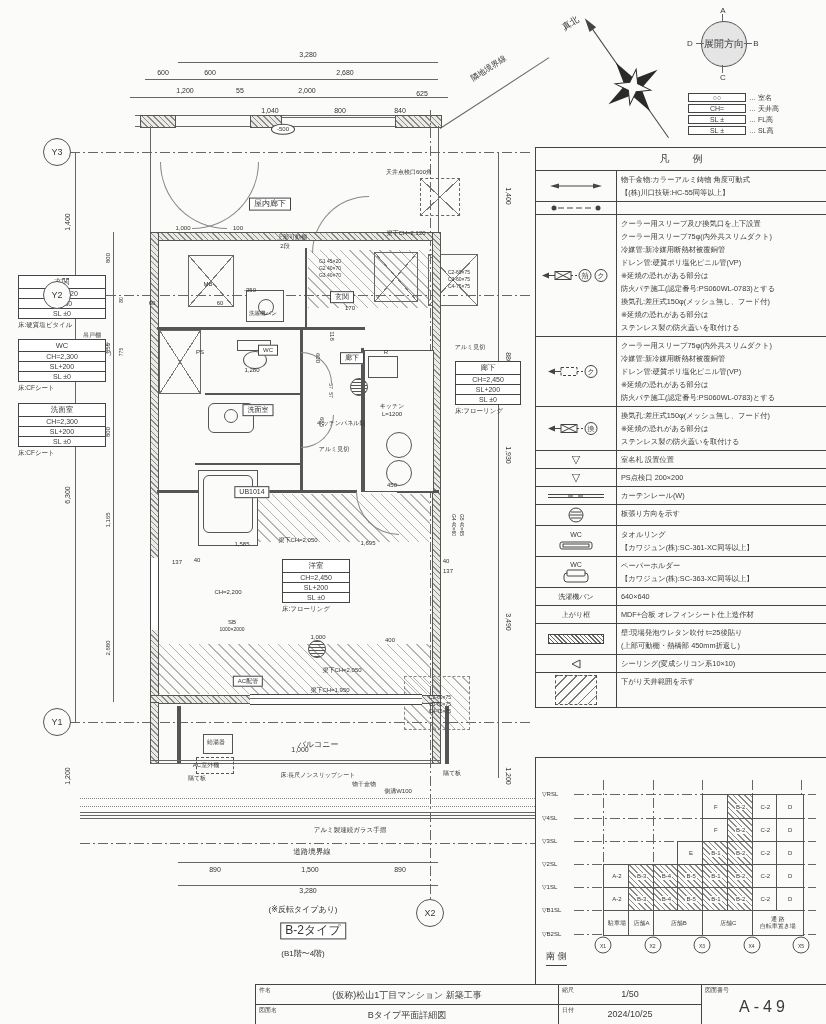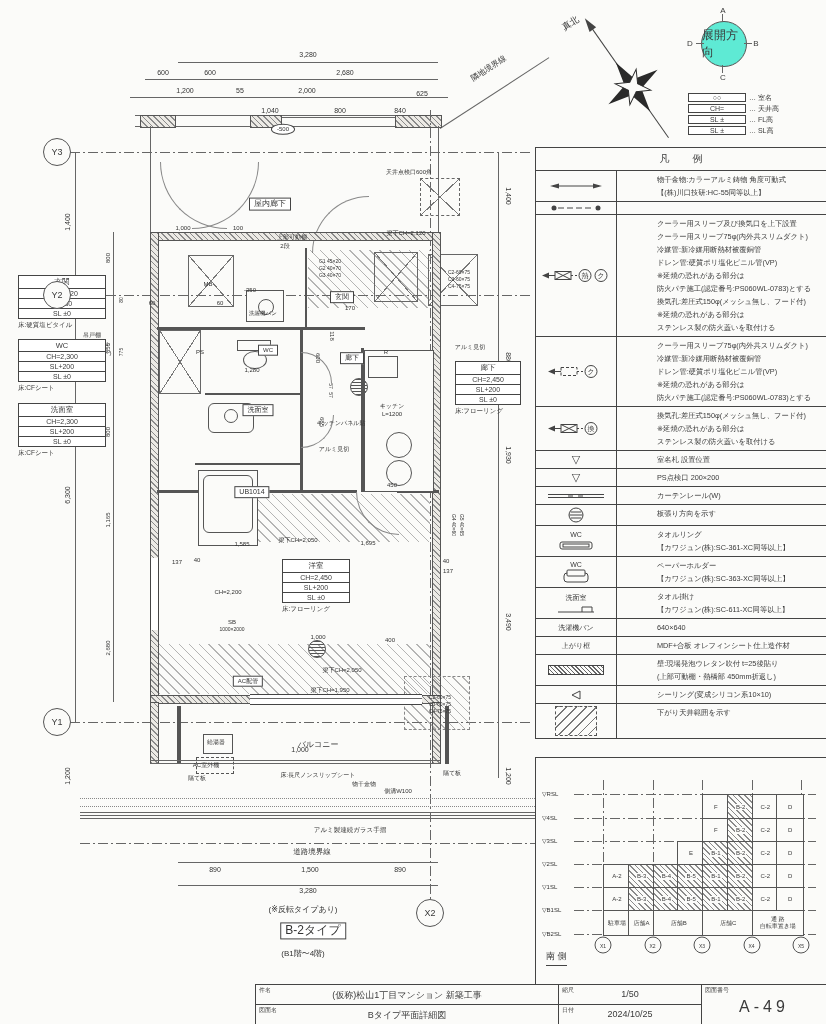--- a/index.html
+++ b/index.html
@@ -61,7 +61,7 @@
   .keyrow{display:flex;align-items:center;height:11px;}
   .kbox{width:56px;border:1px solid #444;background:#fff;text-align:center;font-size:7px;margin-top:-1px;padding:0;}
   .klab{font-size:7px;margin-left:3px;white-space:nowrap;}
-  .circle-compass{position:absolute;border:1px solid #555;border-radius:50%;display:flex;align-items:center;justify-content:center;font-size:12px;background:#5eead4;}
+  .circle-compass{position:absolute;border:1px solid #555;border-radius:50%;display:flex;align-items:center;justify-content:center;font-size:10px;background:#e5e5e5;}
   .cdir{position:absolute;font-size:8px;transform:translate(-50%,-50%);}
 </style>
 </head>

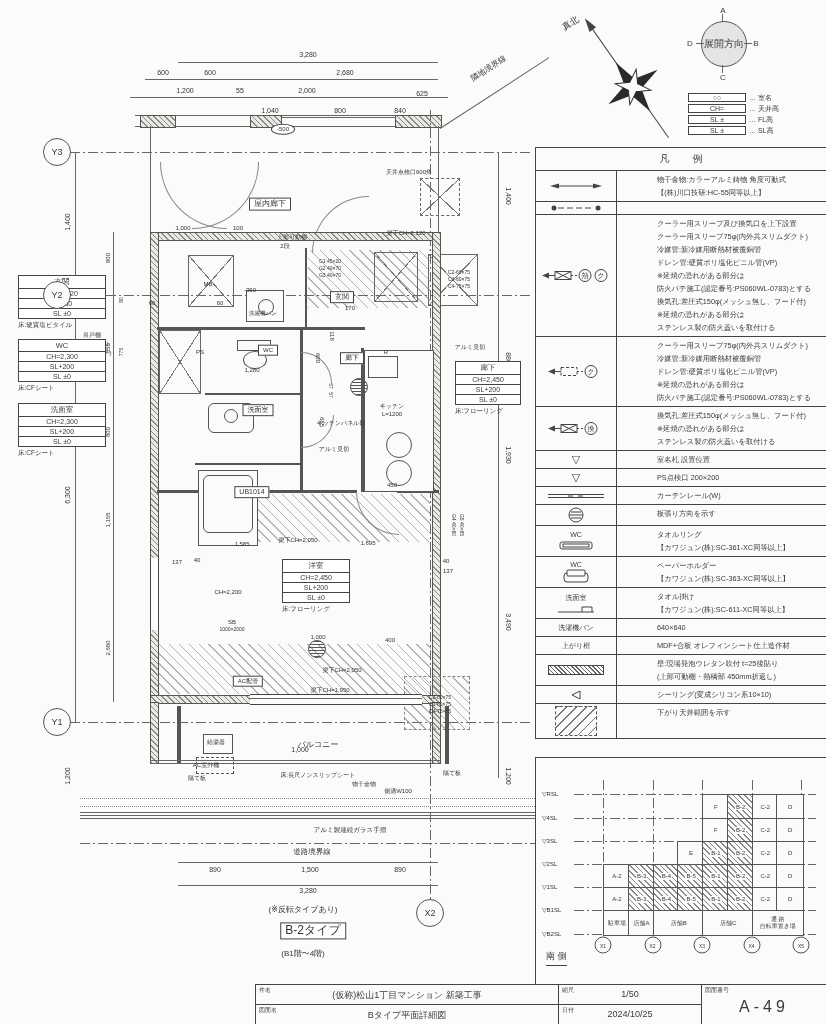--- a/index.html
+++ b/index.html
@@ -42,7 +42,7 @@
        display:flex;align-items:center;justify-content:center;transform:translate(-50%,-50%);}
   .legend{position:absolute;left:535px;top:147px;width:290px;border:1px solid #444;background:#fbfbf9;}
   .legend-title{border-bottom:1px solid #444;text-align:center;font-size:10px;letter-spacing:10px;padding:4px 0 4px 10px;}
-  .lrow{display:flex;border-bottom:1px solid #444;gap:36px;}
+  .lrow{display:flex;border-bottom:1px solid #444;}
   .lrow:last-child{border-bottom:0;}
   .lsym{width:76px;border-right:1px solid #444;display:flex;flex-direction:column;align-items:center;justify-content:center;padding:2px;gap:1px;flex-shrink:0;}
   .lsym .lcap{font-size:7px;}

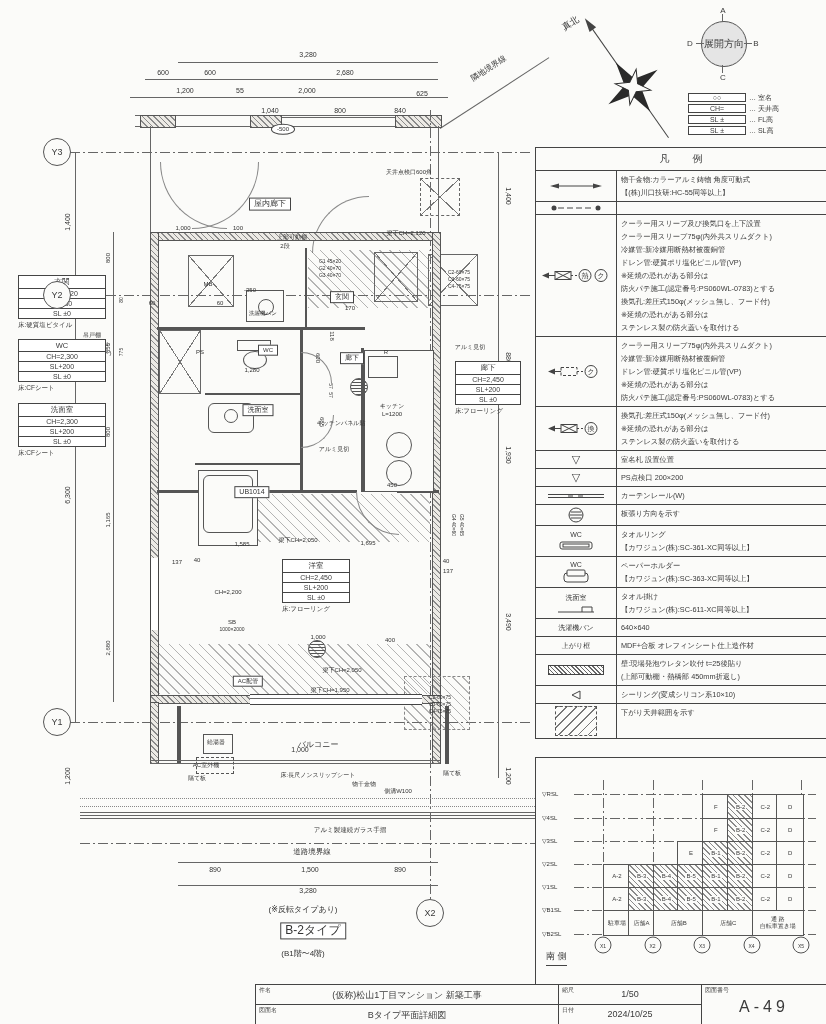--- a/index.html
+++ b/index.html
@@ -261,19 +261,6 @@
         <div class="ltxt">
           <div>ペーパーホルダー</div>
           <div>【カワジュン(株):SC-363-XC同等以上】</div>
-        </div>
-      </div>
-      <div class="lrow">
-        <div class="lsym">
-          <div class="lcap">洗面室</div>
-          <svg width="40" height="10">
-            <line x1="2" y1="8" x2="38" y2="8" stroke="#444"></line>
-            <path d="M26,8 L26,3 L36,3 L36,8" fill="none" stroke="#444"></path>
-          </svg>
-        </div>
-        <div class="ltxt">
-          <div>タオル掛け</div>
-          <div>【カワジュン(株):SC-611-XC同等以上】</div>
         </div>
       </div>
       <div class="lrow">

